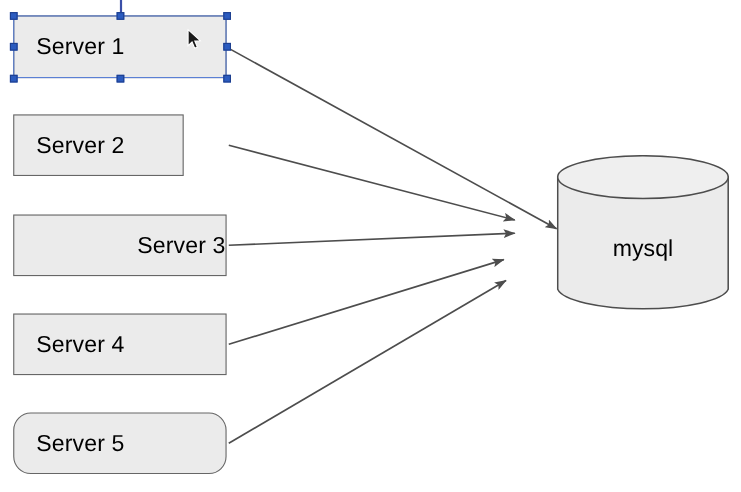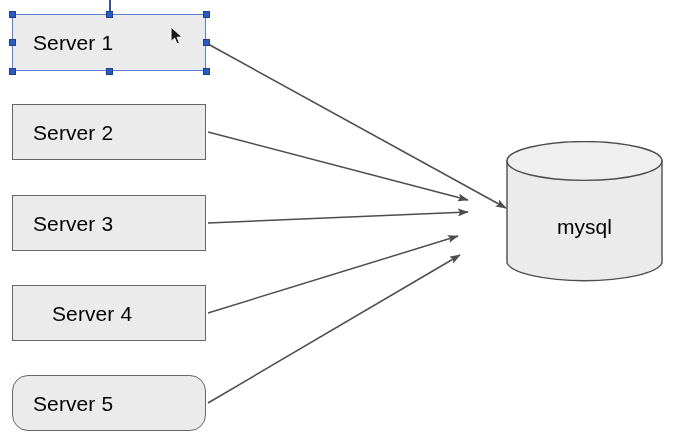--- a/index.html
+++ b/index.html
@@ -102,7 +102,7 @@
     <span class="node-label">Server 1</span>
   </div>
 
-  <div class="node-box" style="left:12px; top:104px; width:194px; height:56px;">
+  <div class="node-box" style="left:12px; top:104px; width:155px; height:56px;">
     <span class="node-label">Server 2</span>
   </div>
 

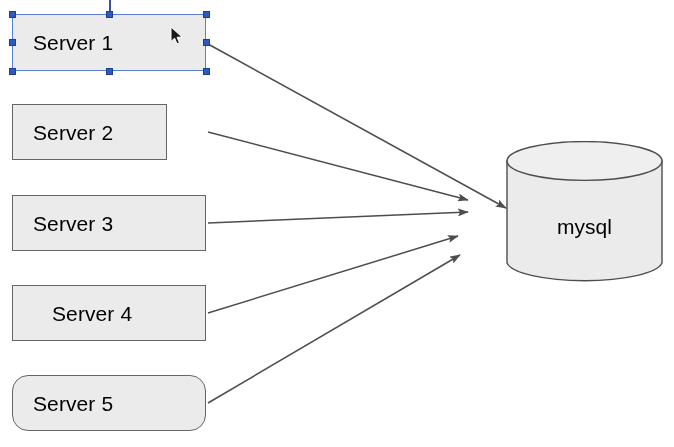--- a/index.html
+++ b/index.html
@@ -106,7 +106,7 @@
     <span class="node-label">Server 2</span>
   </div>
 
-  <div class="node-box" style="left:12px; top:195px; width:194px; height:56px;">
+  <div class="node-box" style="left:12px; top:195px; width:194px; height:56px;justify-content:flex-end;">
     <span class="node-label">Server 3</span>
   </div>
 

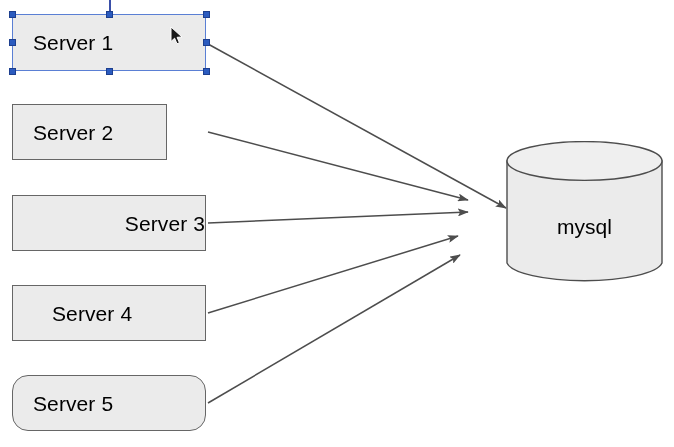--- a/index.html
+++ b/index.html
@@ -110,7 +110,7 @@
     <span class="node-label">Server 3</span>
   </div>
 
-  <div class="node-box" style="left:12px; top:285px; width:194px; height:56px;padding-left:19px;">
+  <div class="node-box" style="left:12px; top:285px; width:194px; height:56px;">
     <span class="node-label">Server 4</span>
   </div>
 

